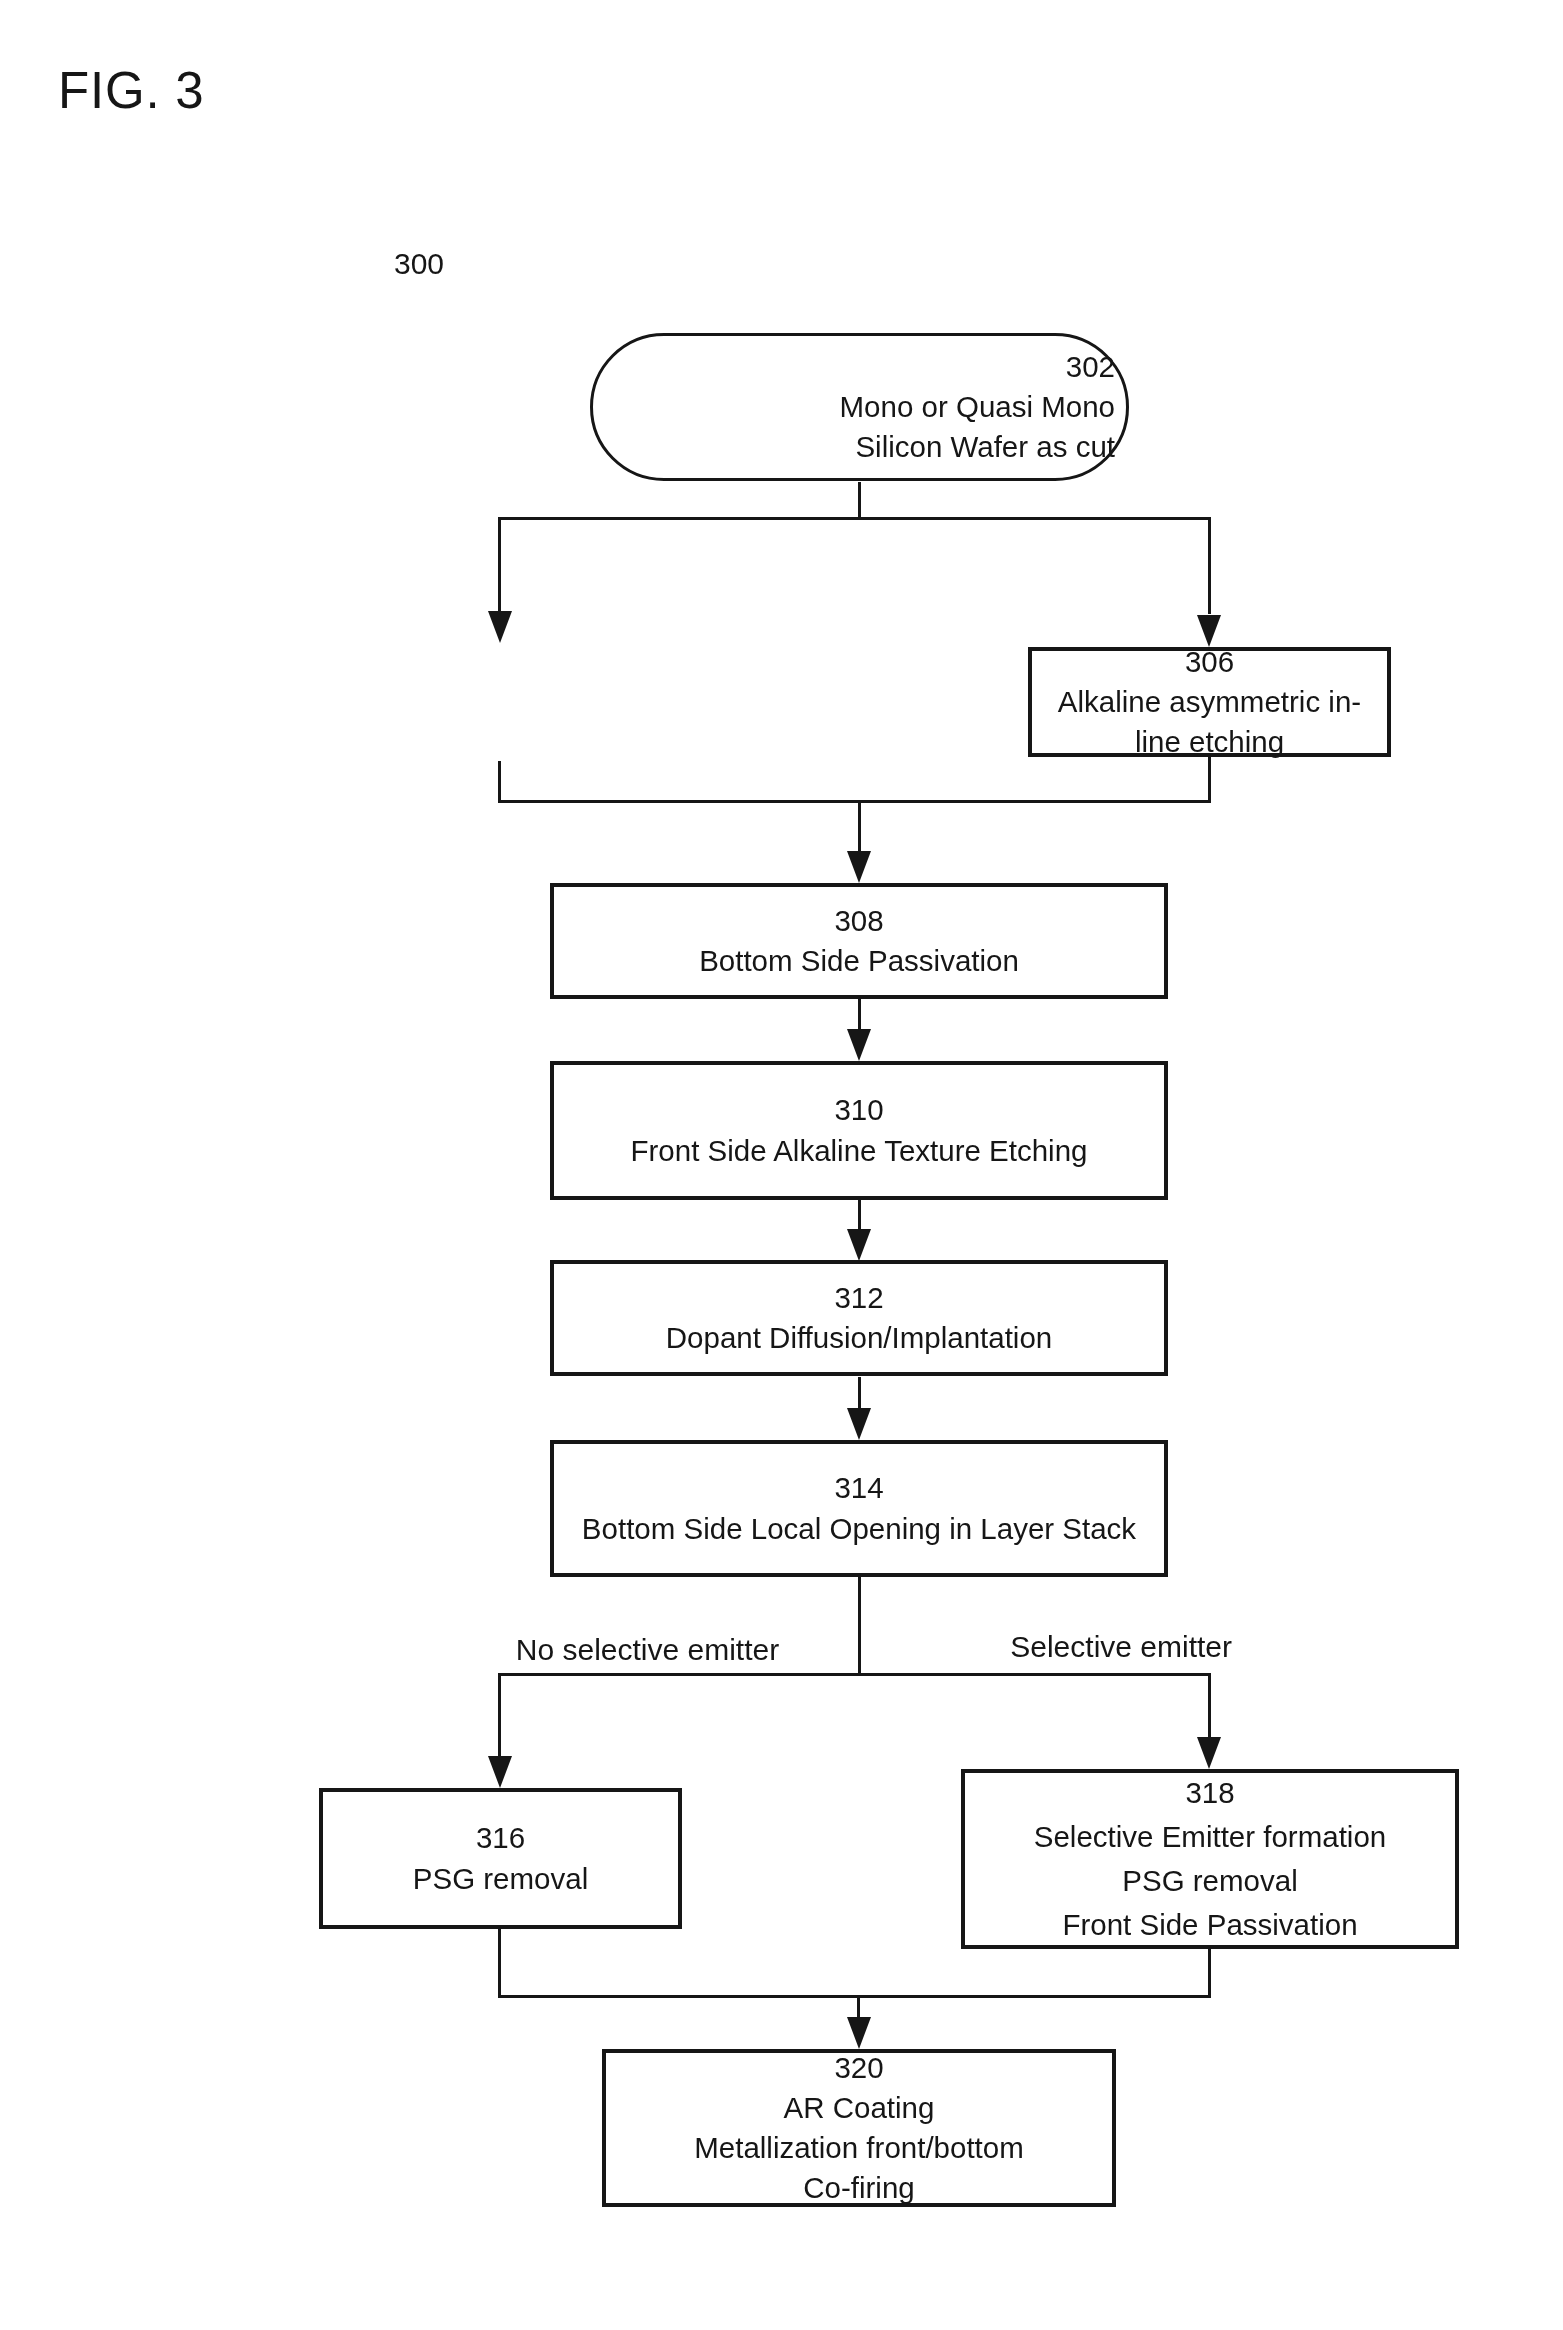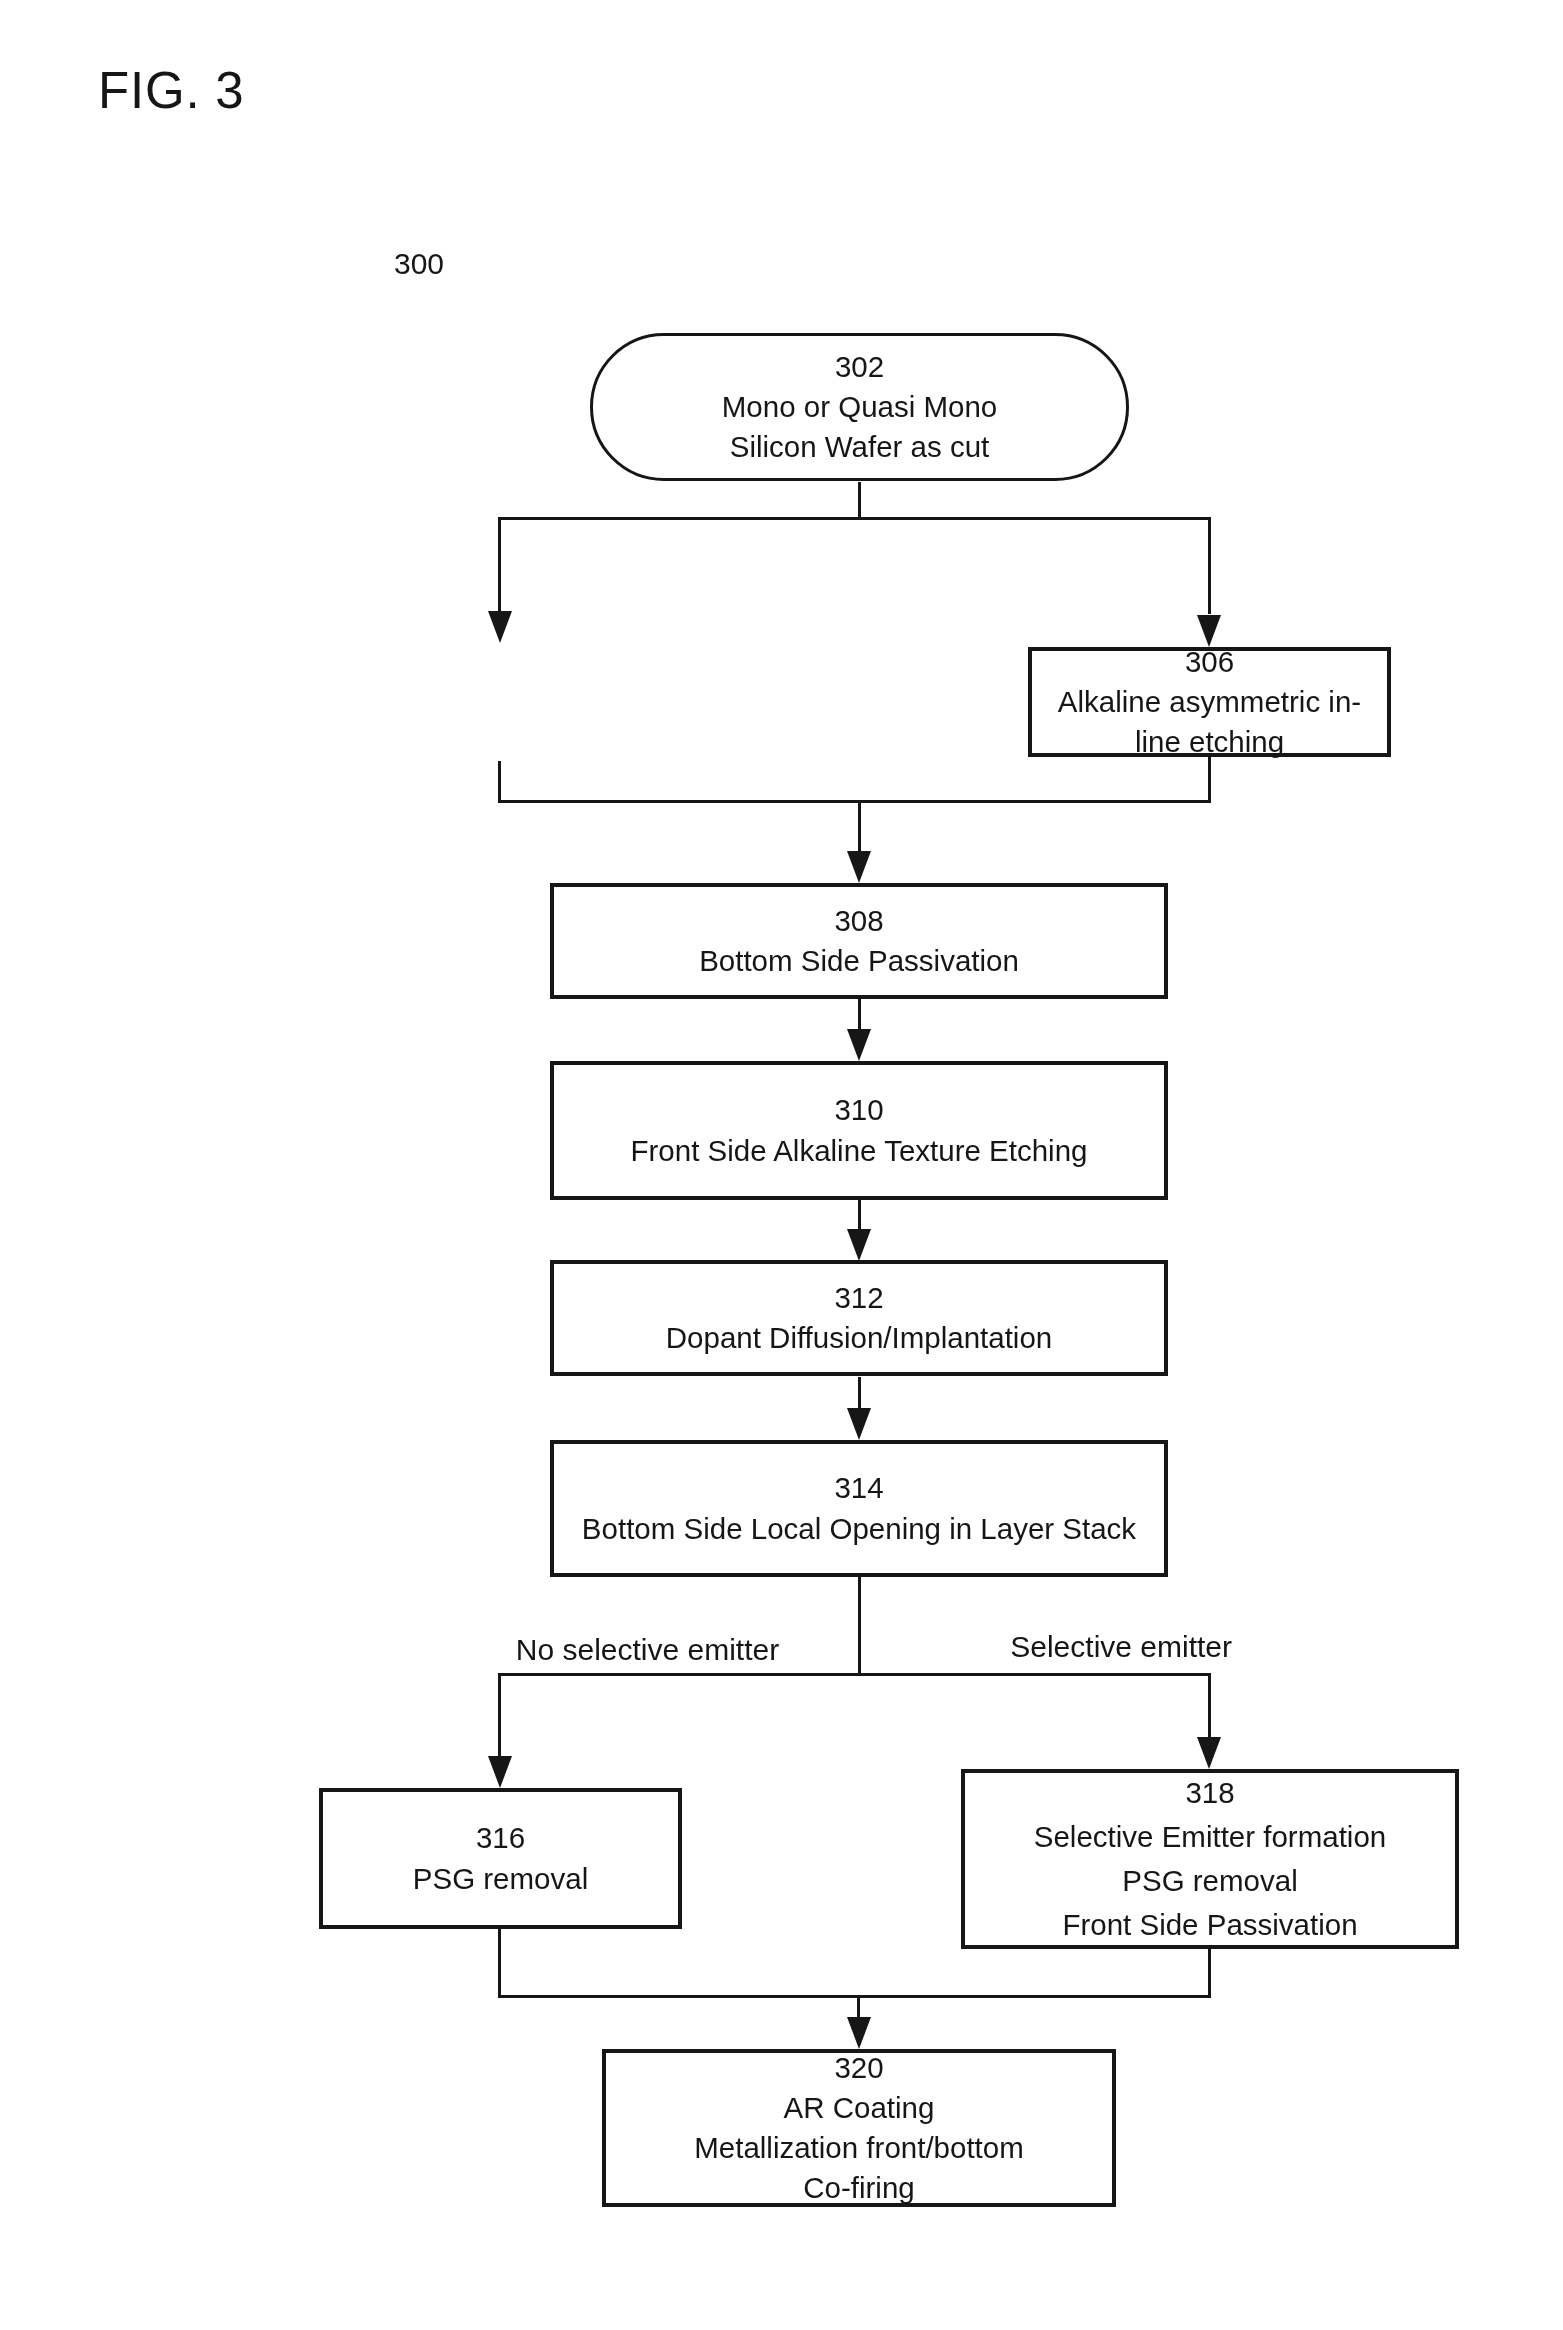--- a/index.html
+++ b/index.html
@@ -9,7 +9,7 @@
     font-family:"Liberation Sans", sans-serif; color:var(--ink);
   }
   .fig-title {
-    position:absolute; font-size:51px; font-weight:500; letter-spacing:0.8px; color:var(--ink);margin-left:40px;
+    position:absolute; font-size:51px; font-weight:500; letter-spacing:0.8px; color:var(--ink);
   }
   .ref-label {
     position:absolute; font-size:30px; color:var(--ink);

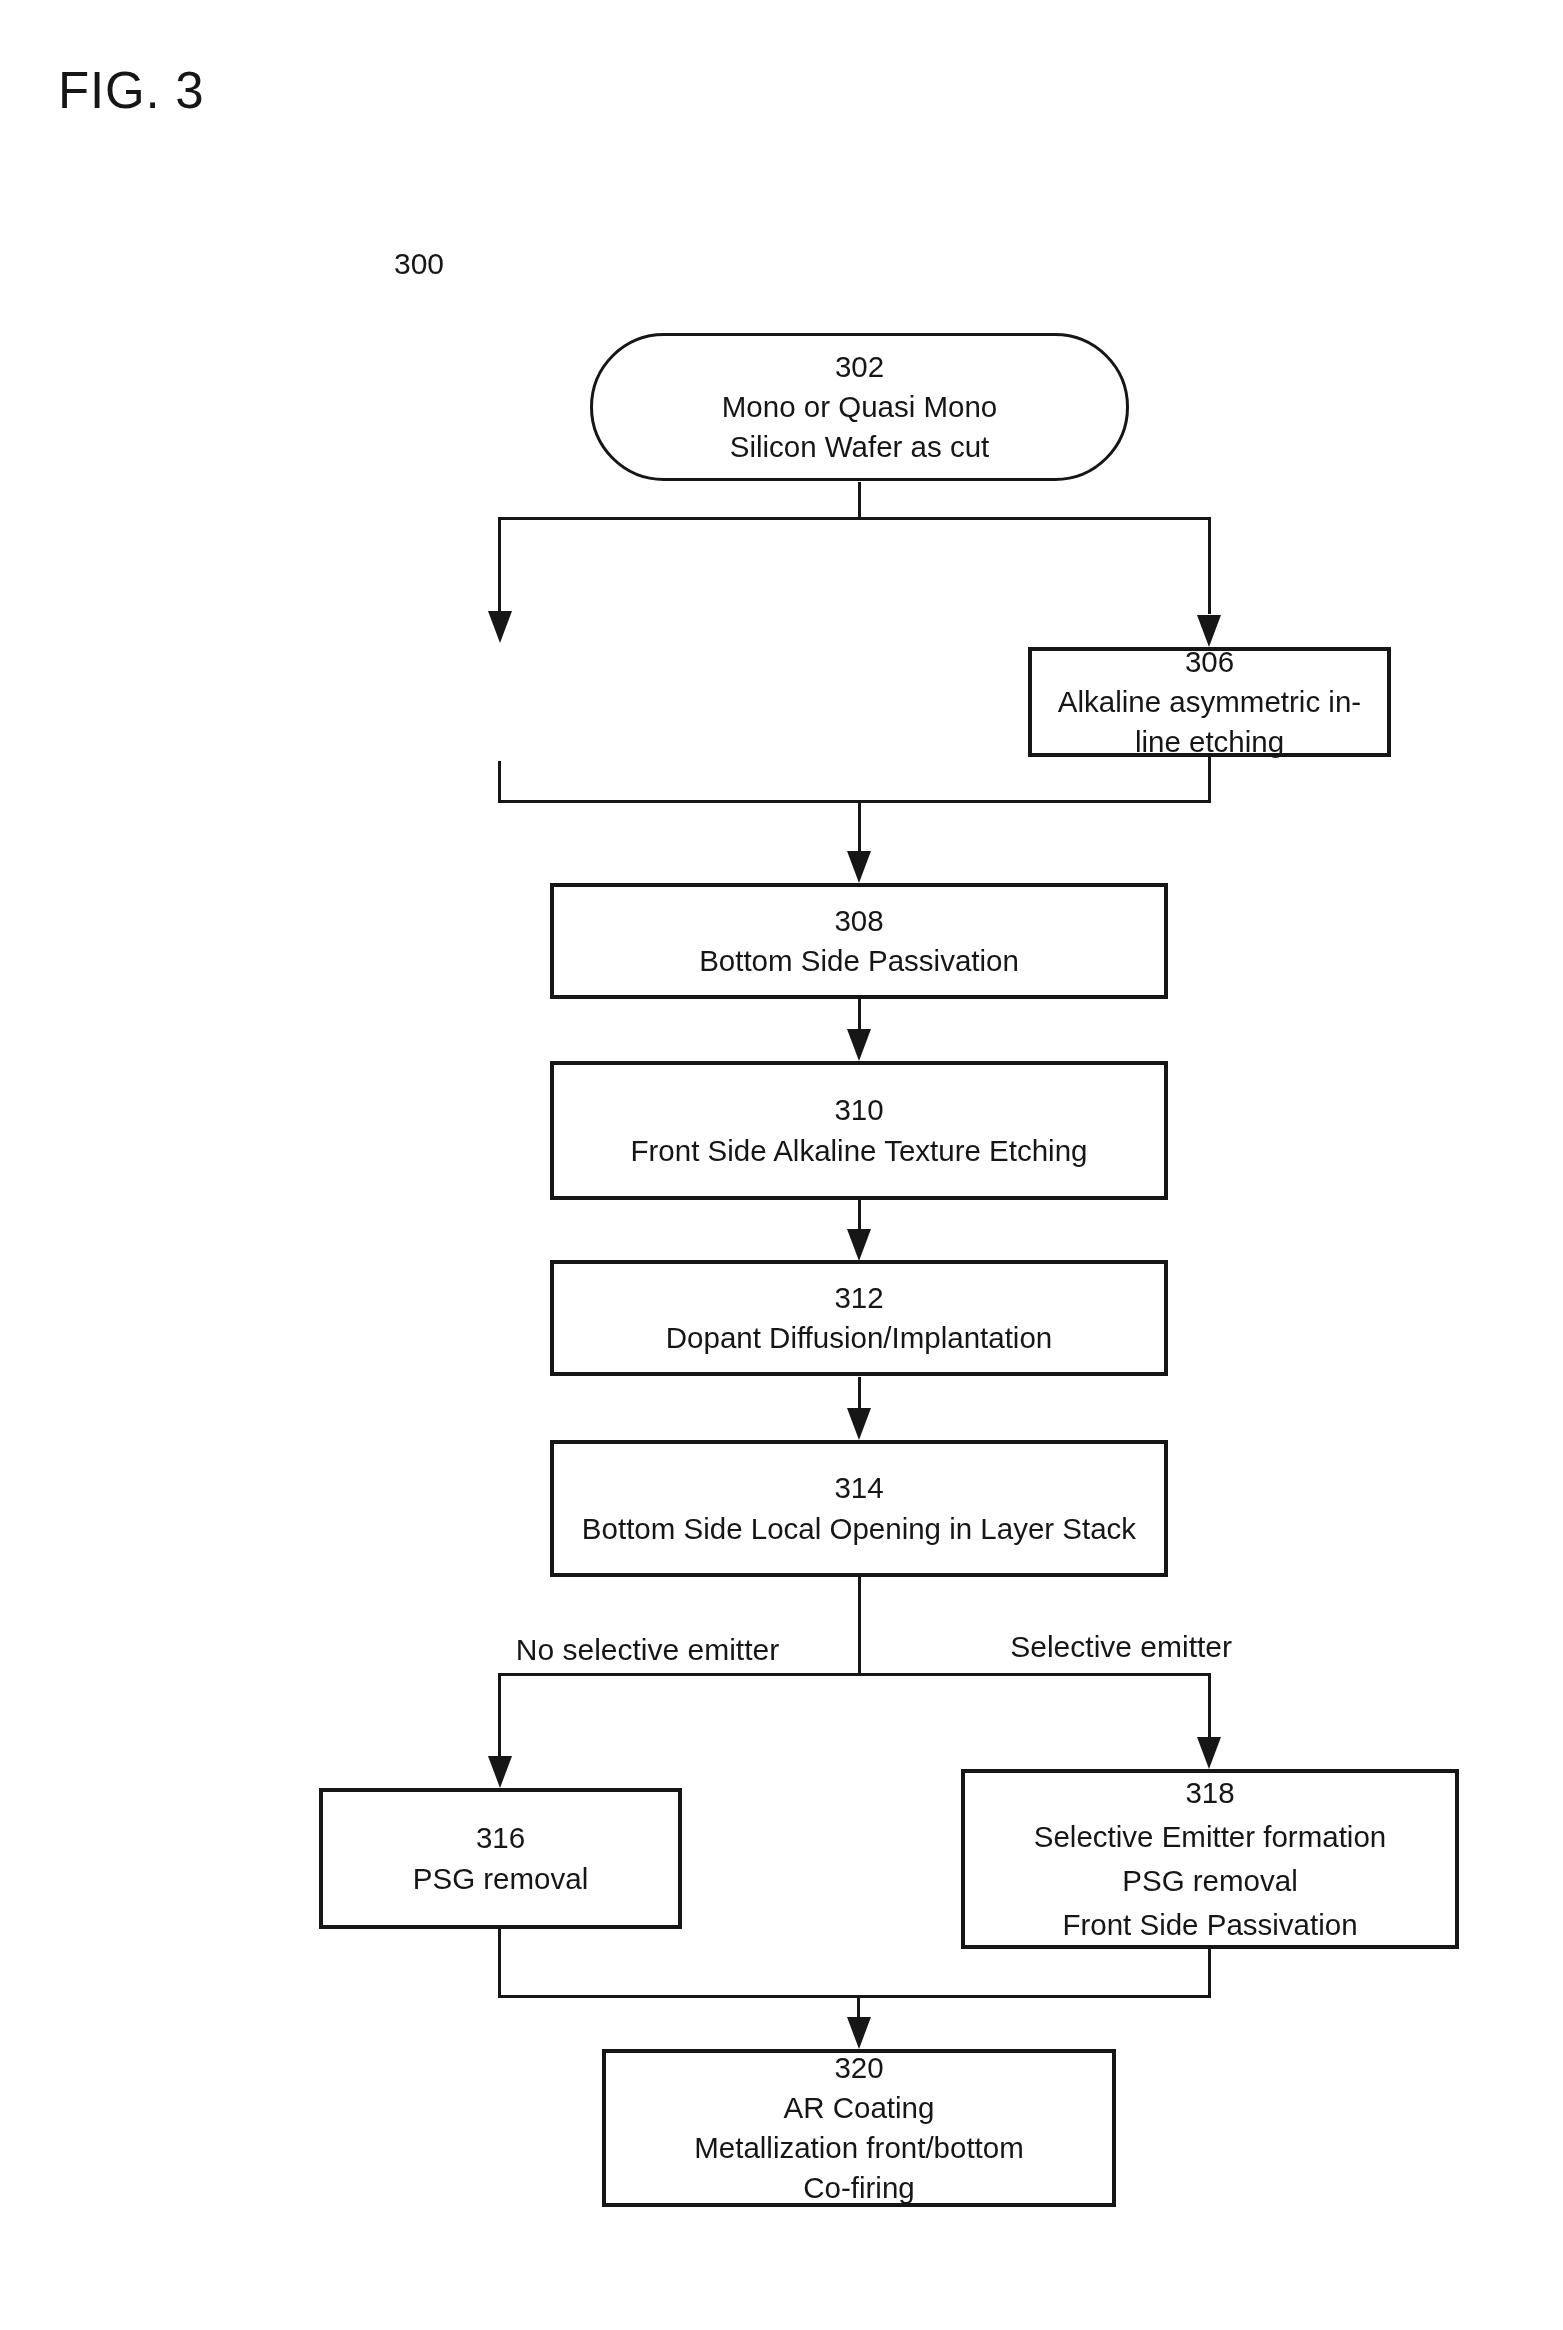--- a/index.html
+++ b/index.html
@@ -20,7 +20,7 @@
     text-align:center; font-size:29.5px; line-height:1.36; color:var(--ink); background:var(--bg);
     padding:0 11px;
   }
-  .stadium { border-width:3.2px; }
+  .stadium { border-width:3.2px;align-items:flex-end; }
   .hline, .vline { position:absolute; background:var(--ink); }
   .hline { height:3.2px; }
   .vline { width:3.2px; }

